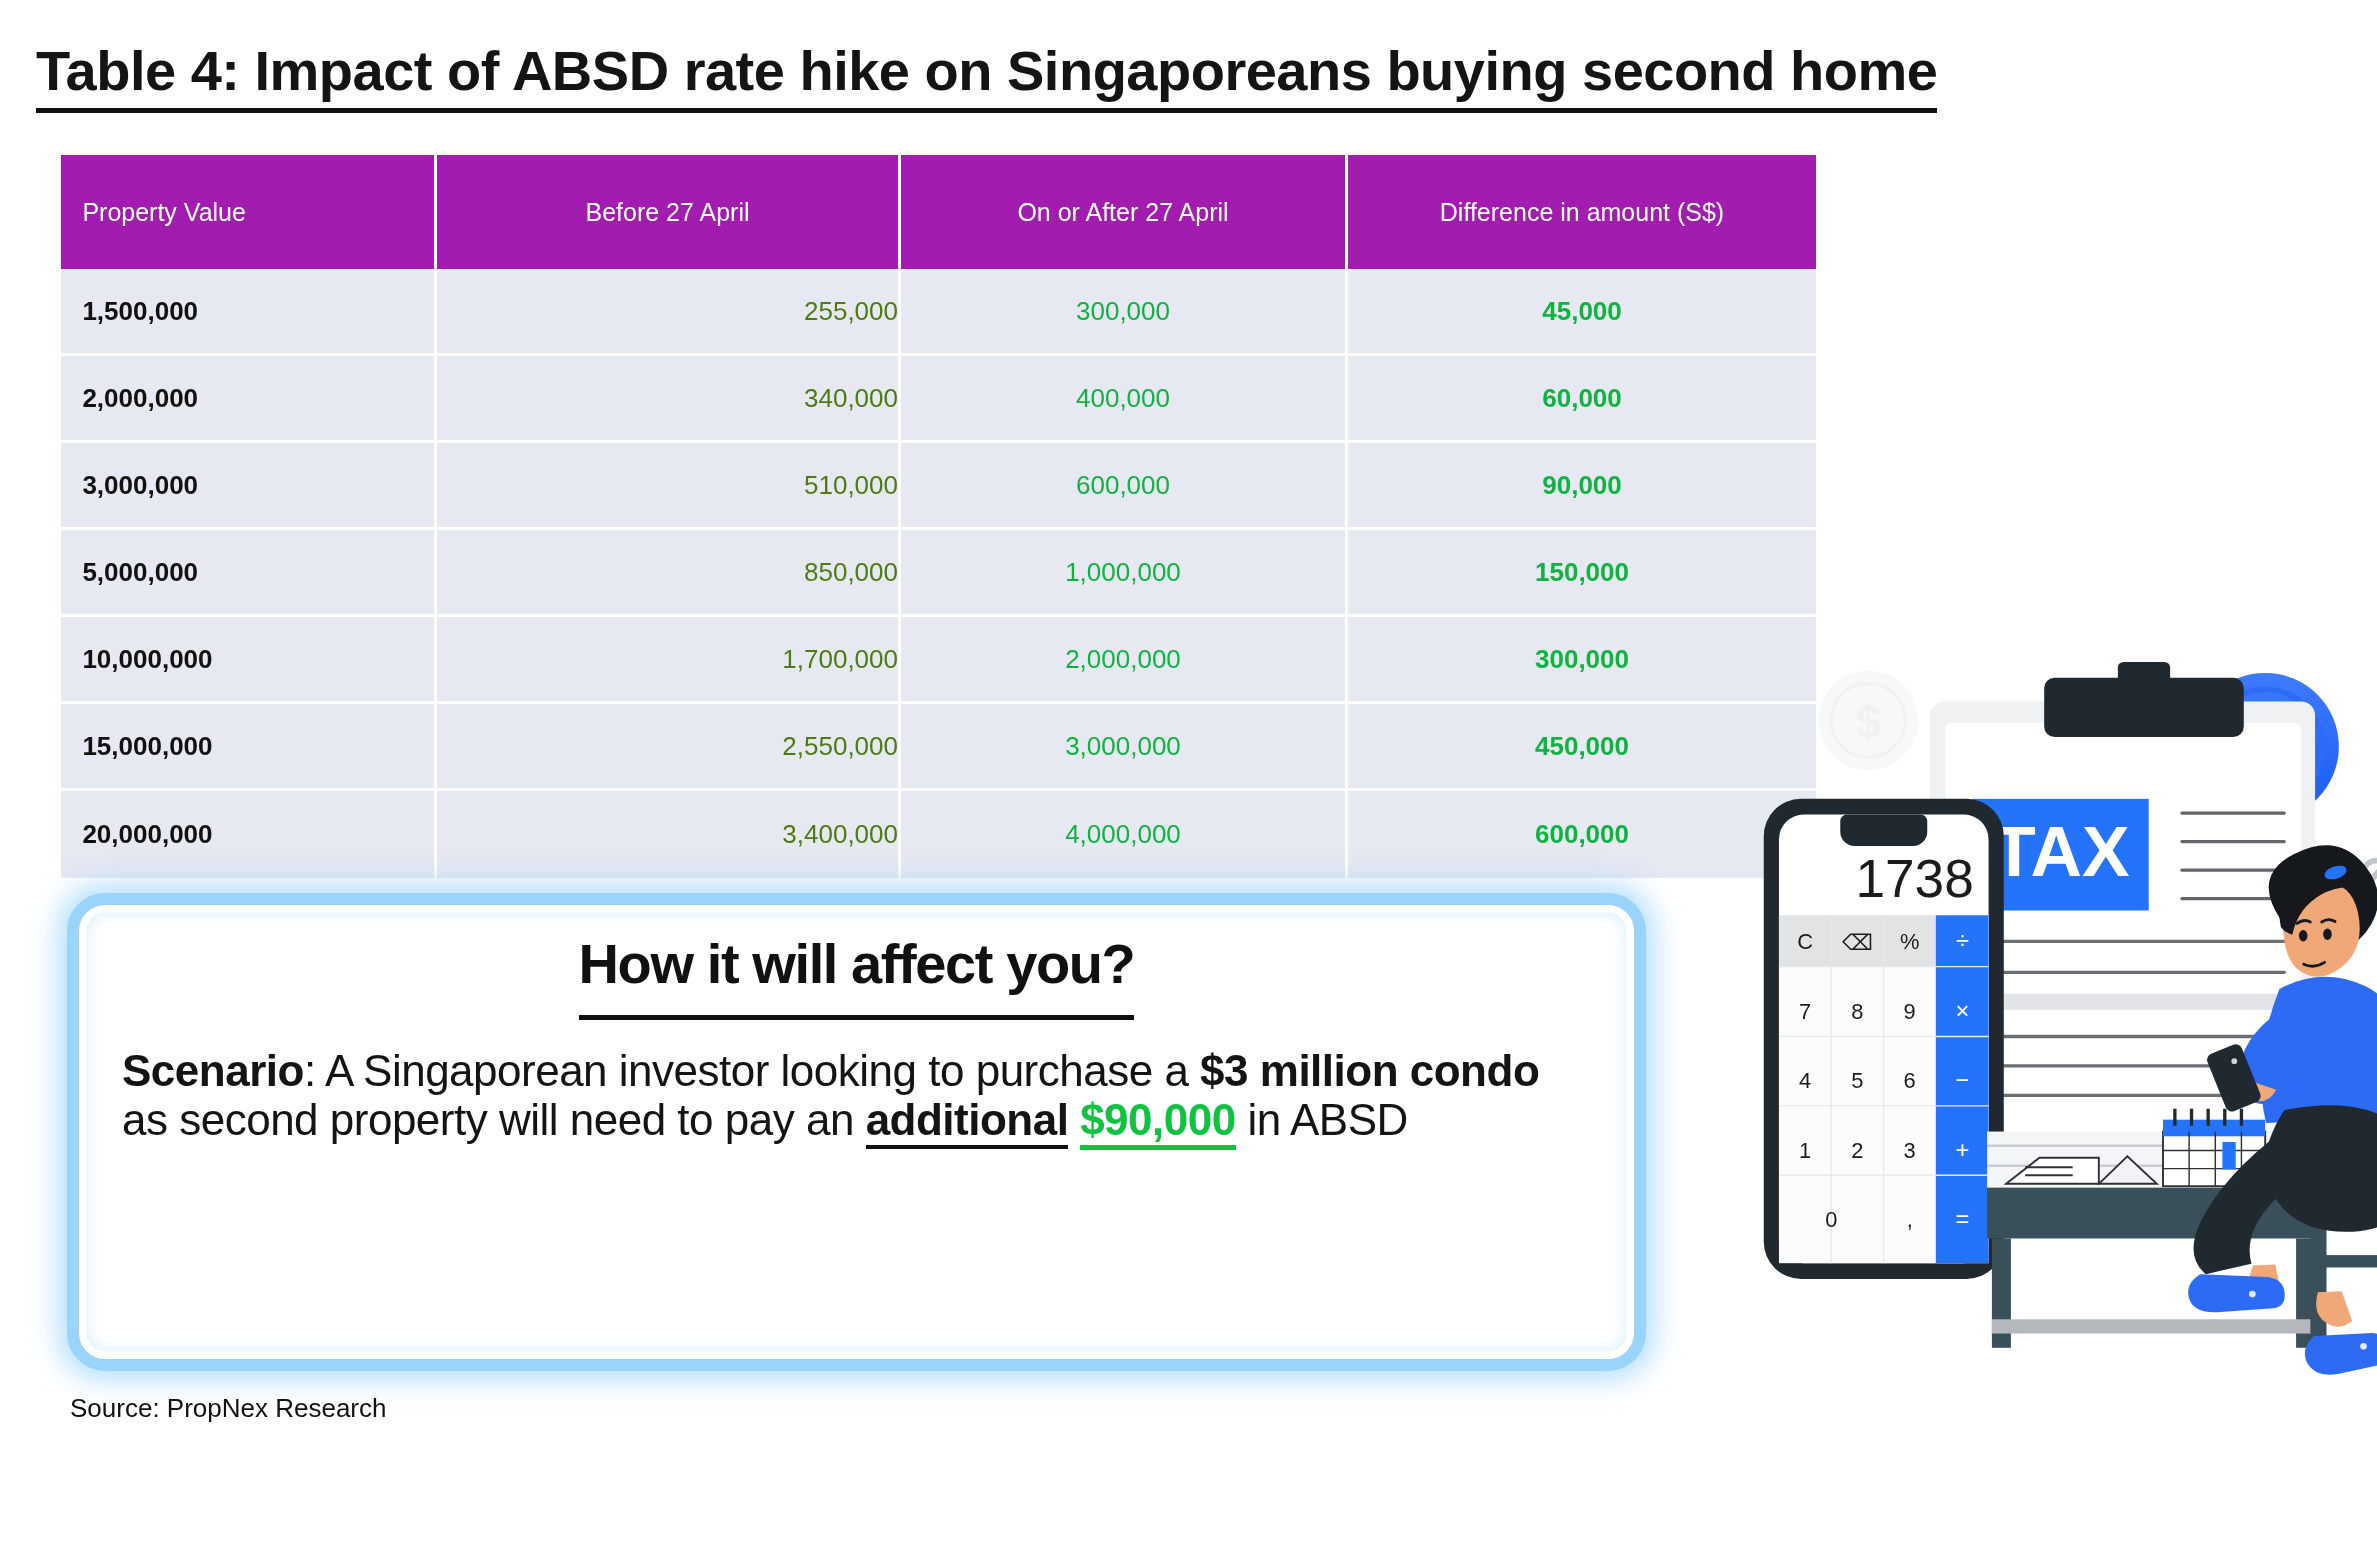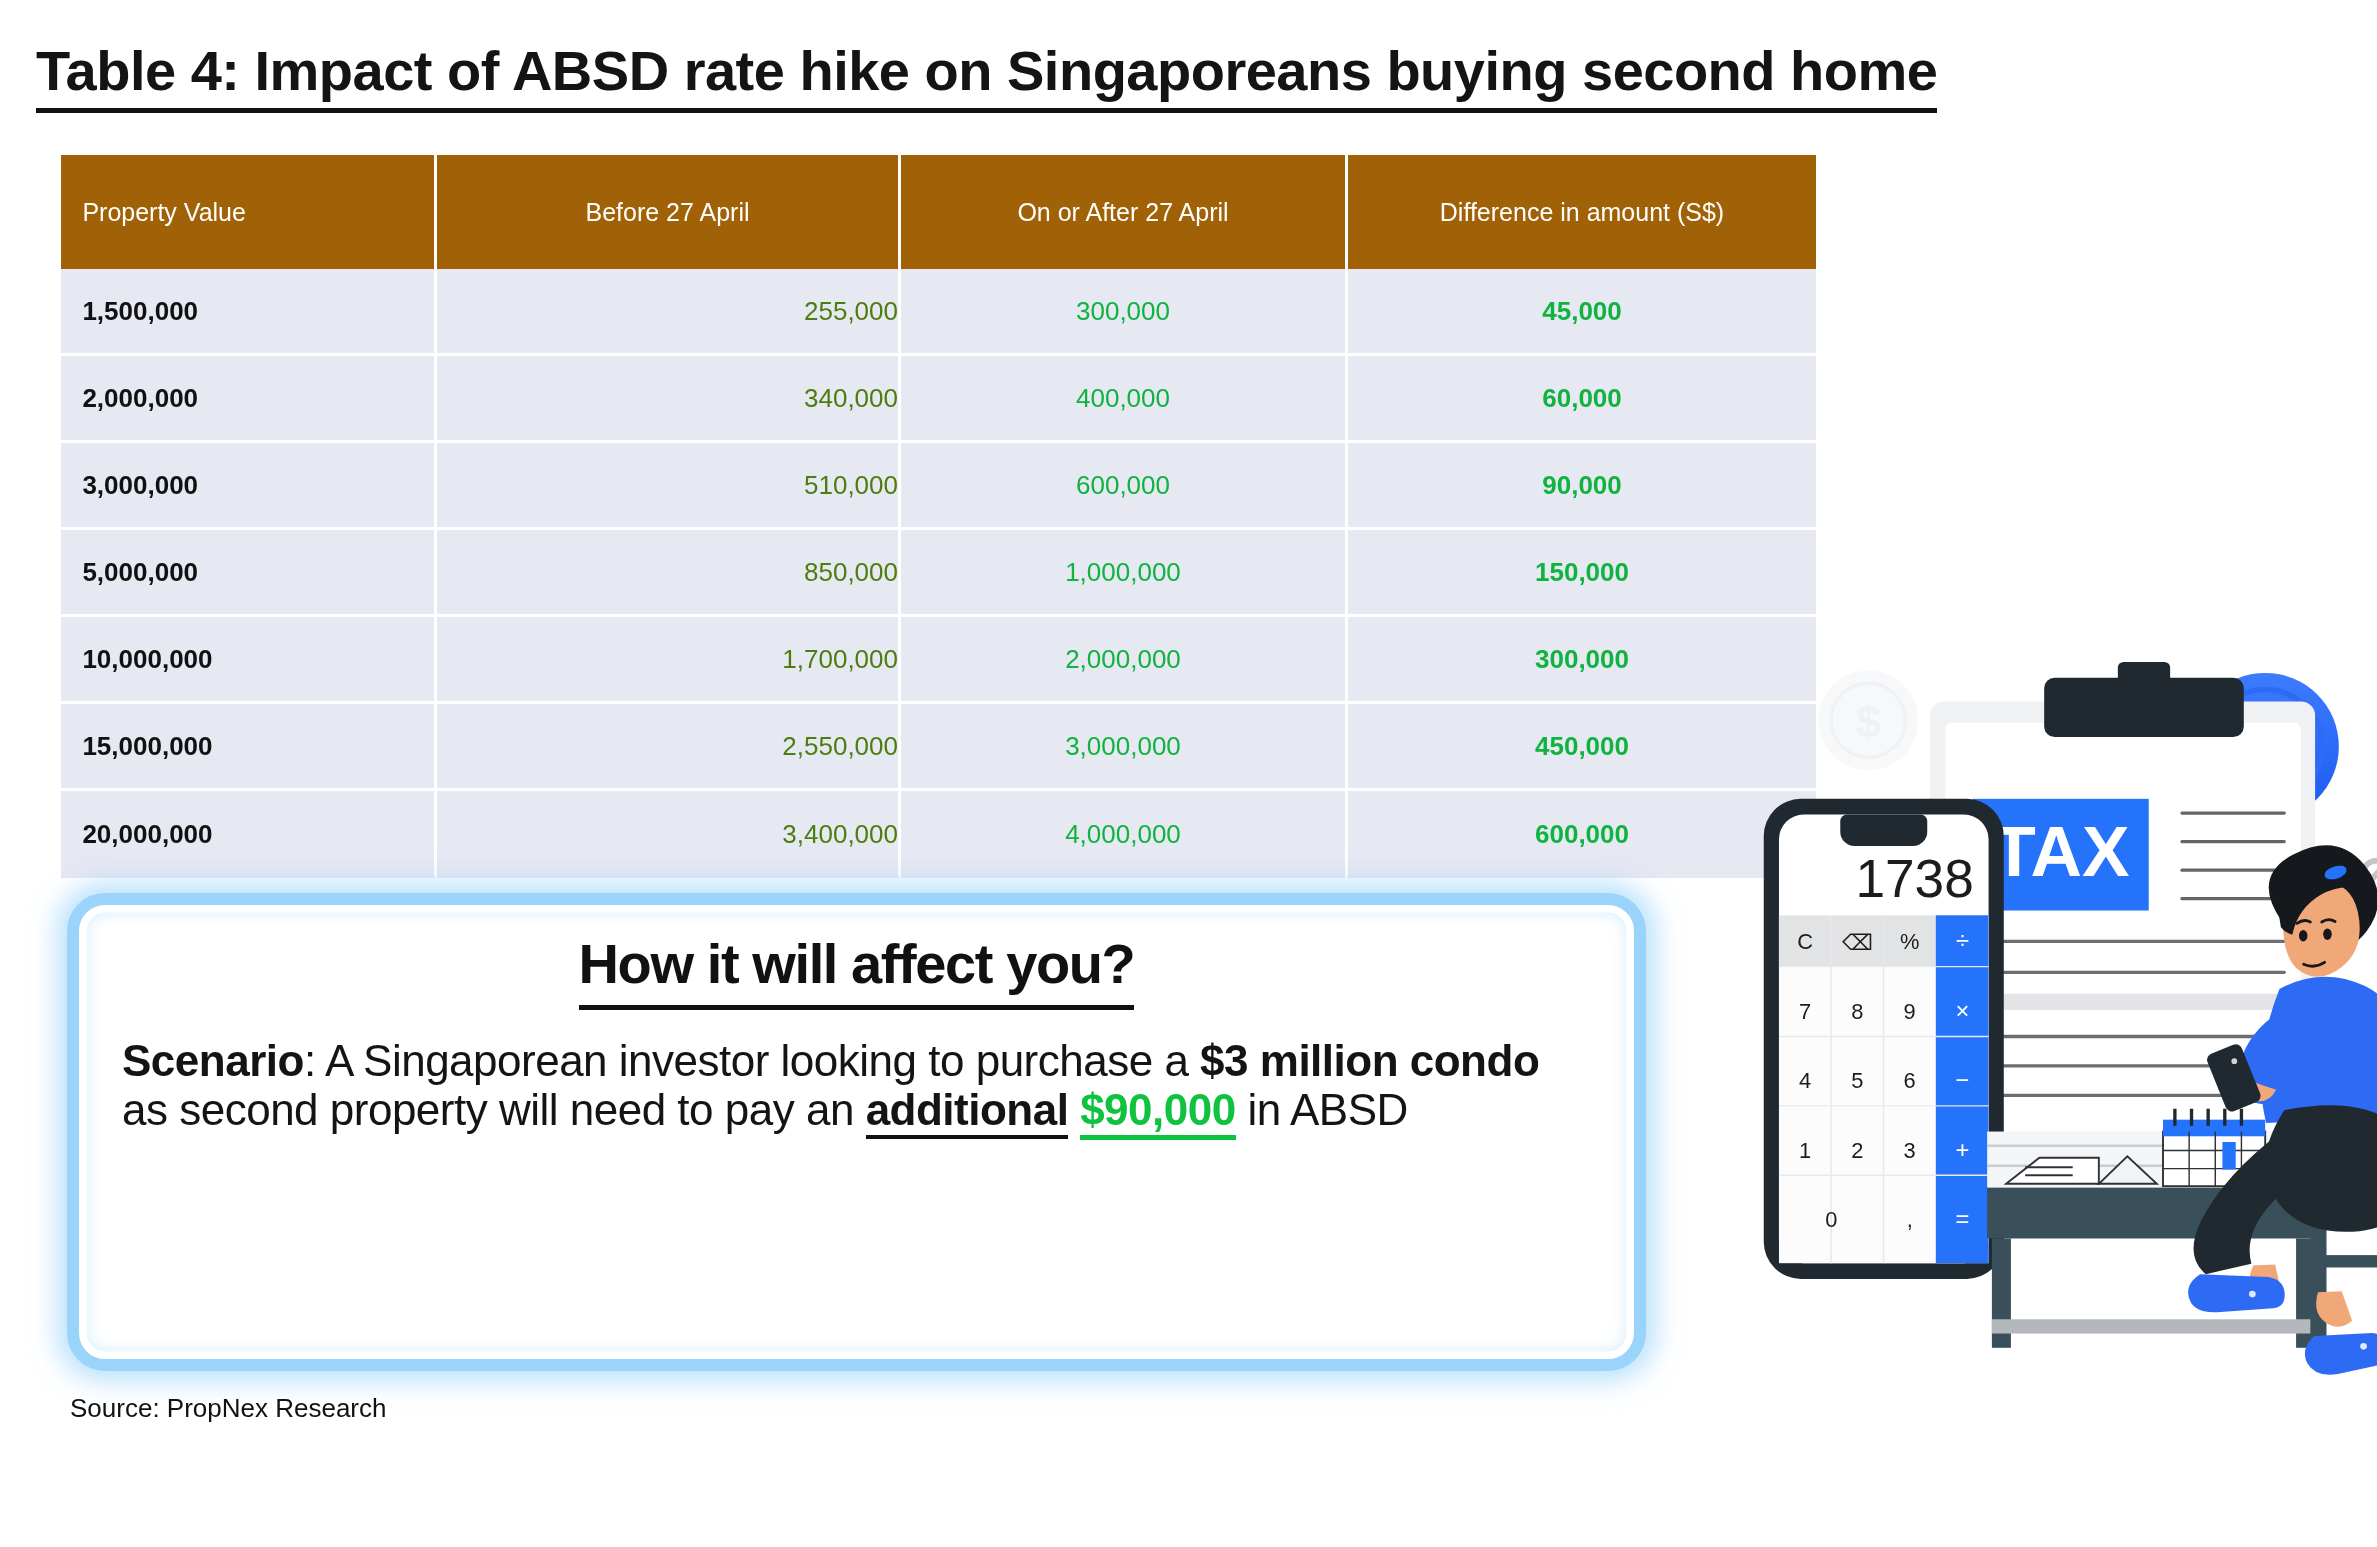--- a/index.html
+++ b/index.html
@@ -39,7 +39,7 @@
   #absd-table col.c4 { width:468px; }
 
   #absd-table thead th {
-    background:#a16207;
+    background:#a21caf;
     color:#ffffff;
     font-size:25px;
     font-weight:normal;

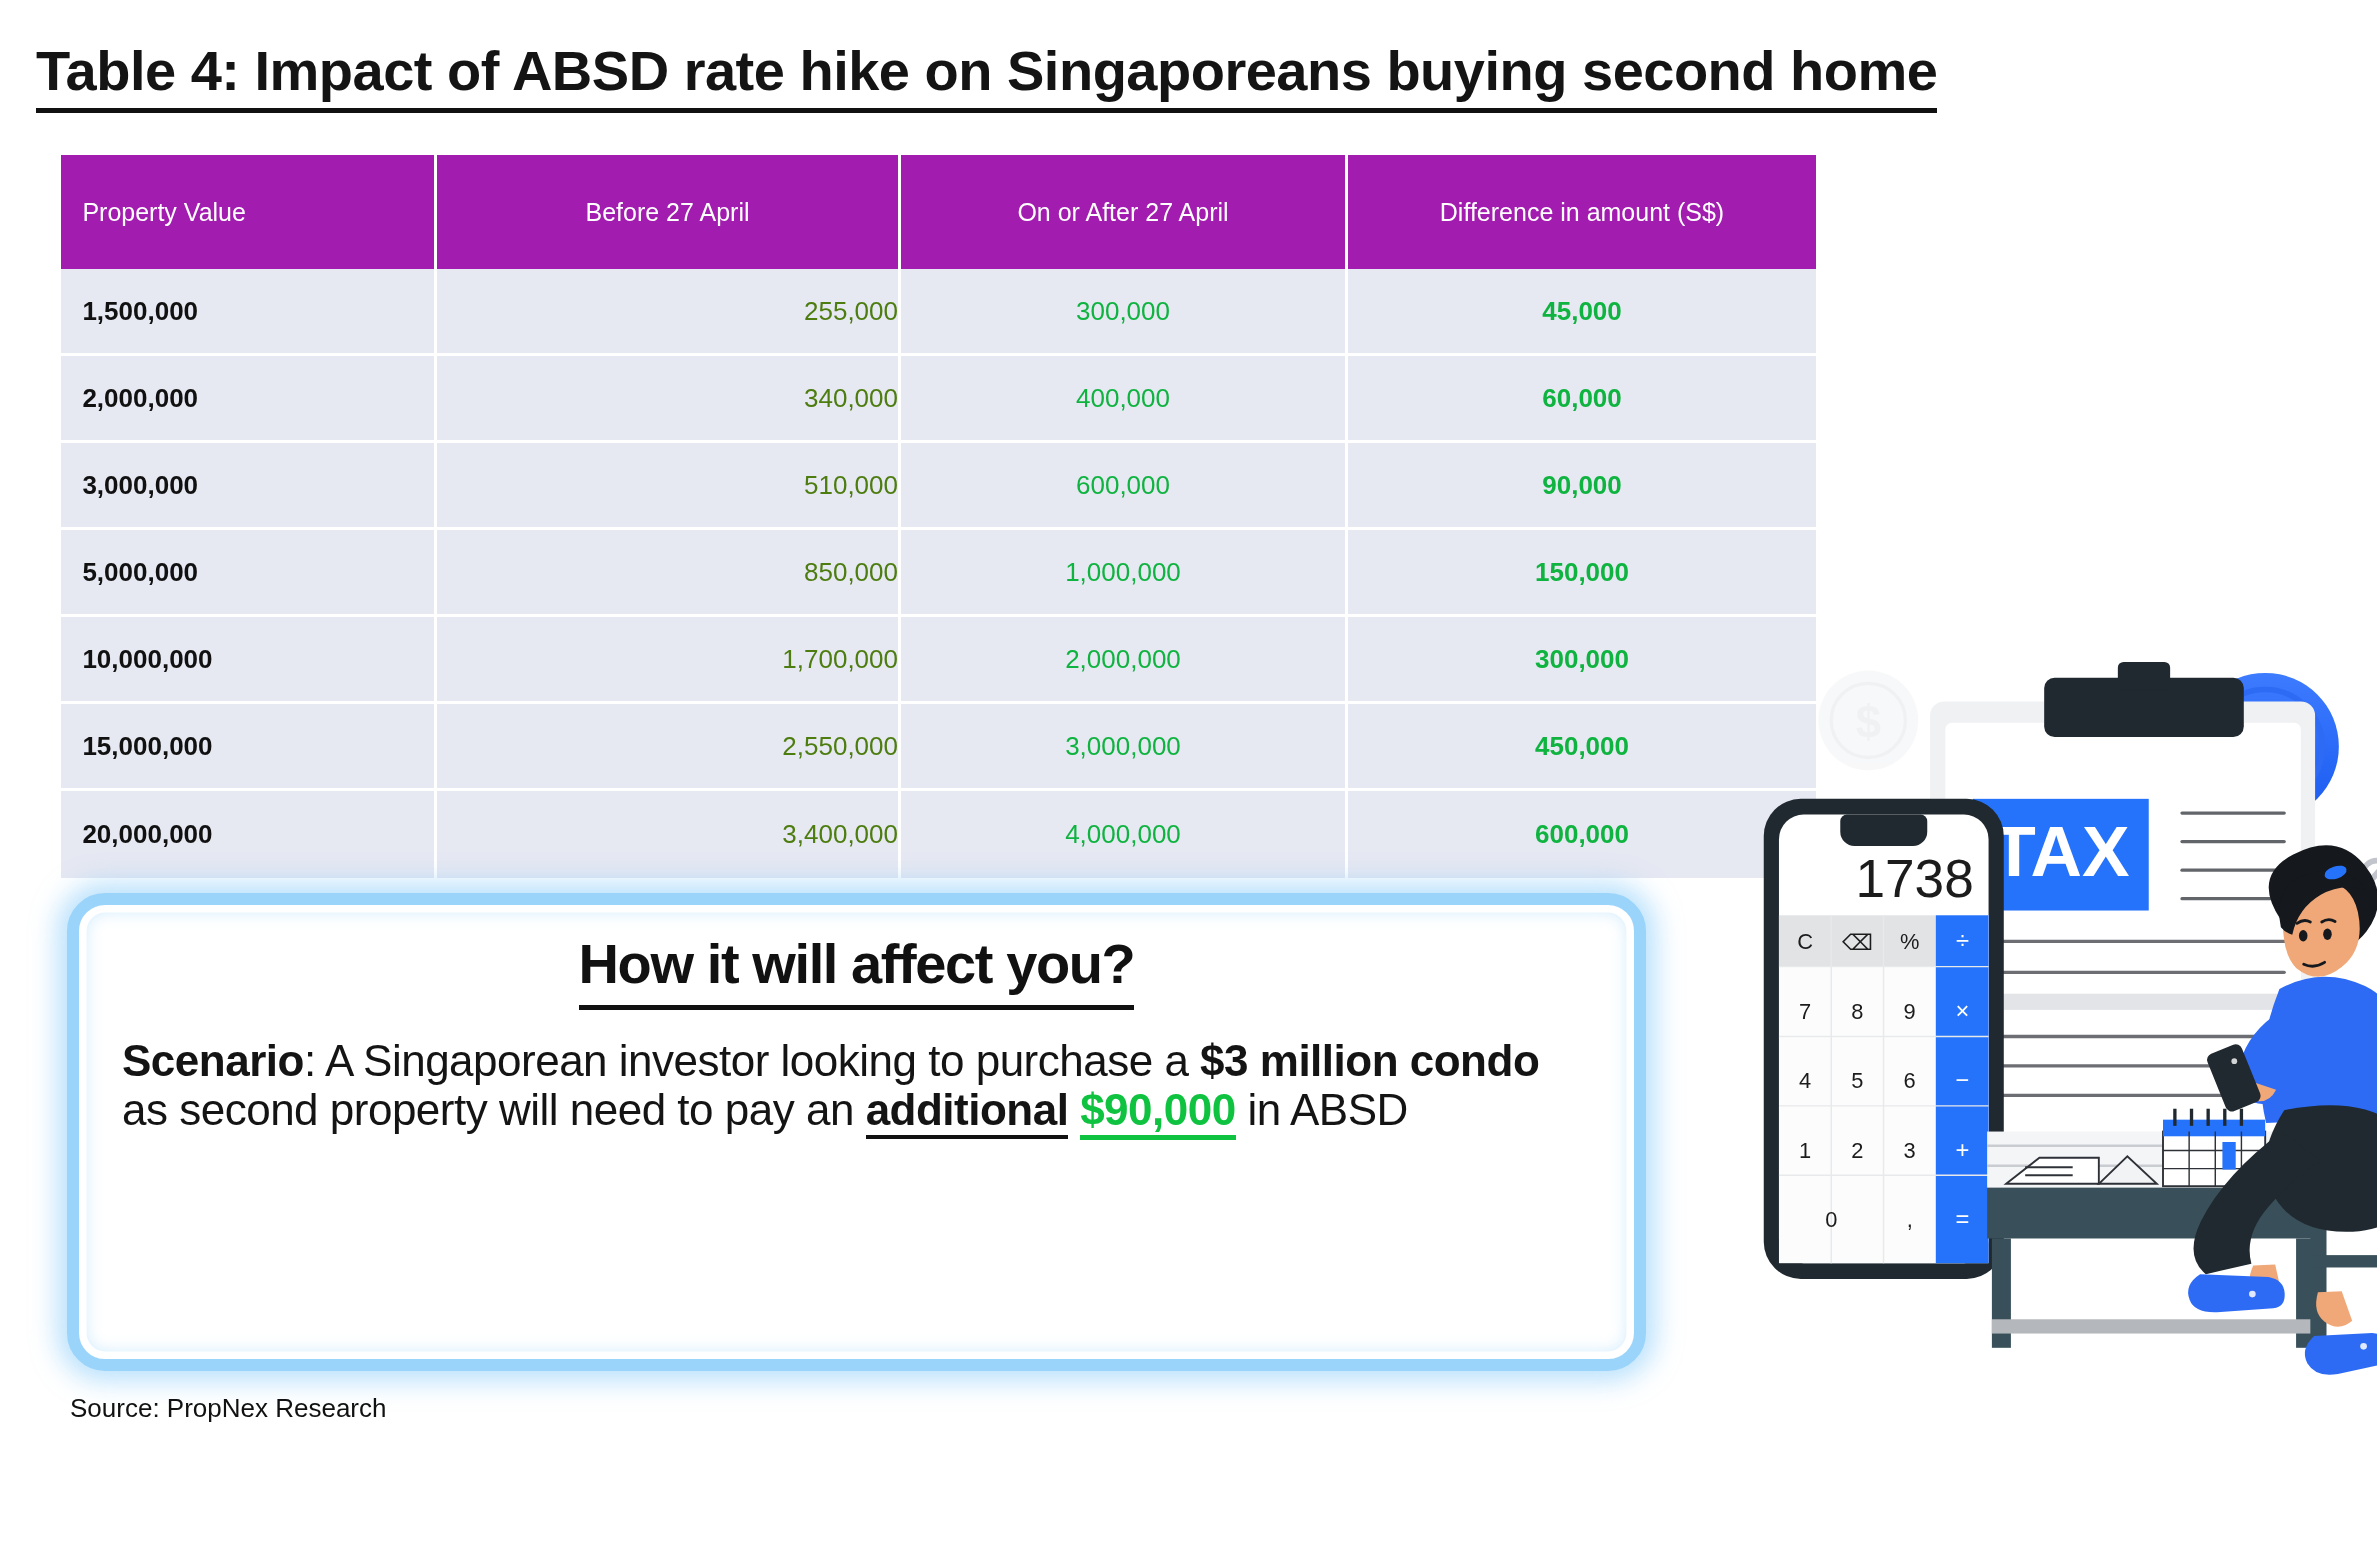--- a/index.html
+++ b/index.html
@@ -95,7 +95,7 @@
   }
   #callout-heading span {
     border-bottom:5.2px solid #111111;
-    padding-bottom:9px;
+    padding-bottom:19px;
     display:inline-block;
   }
   #callout-body {

